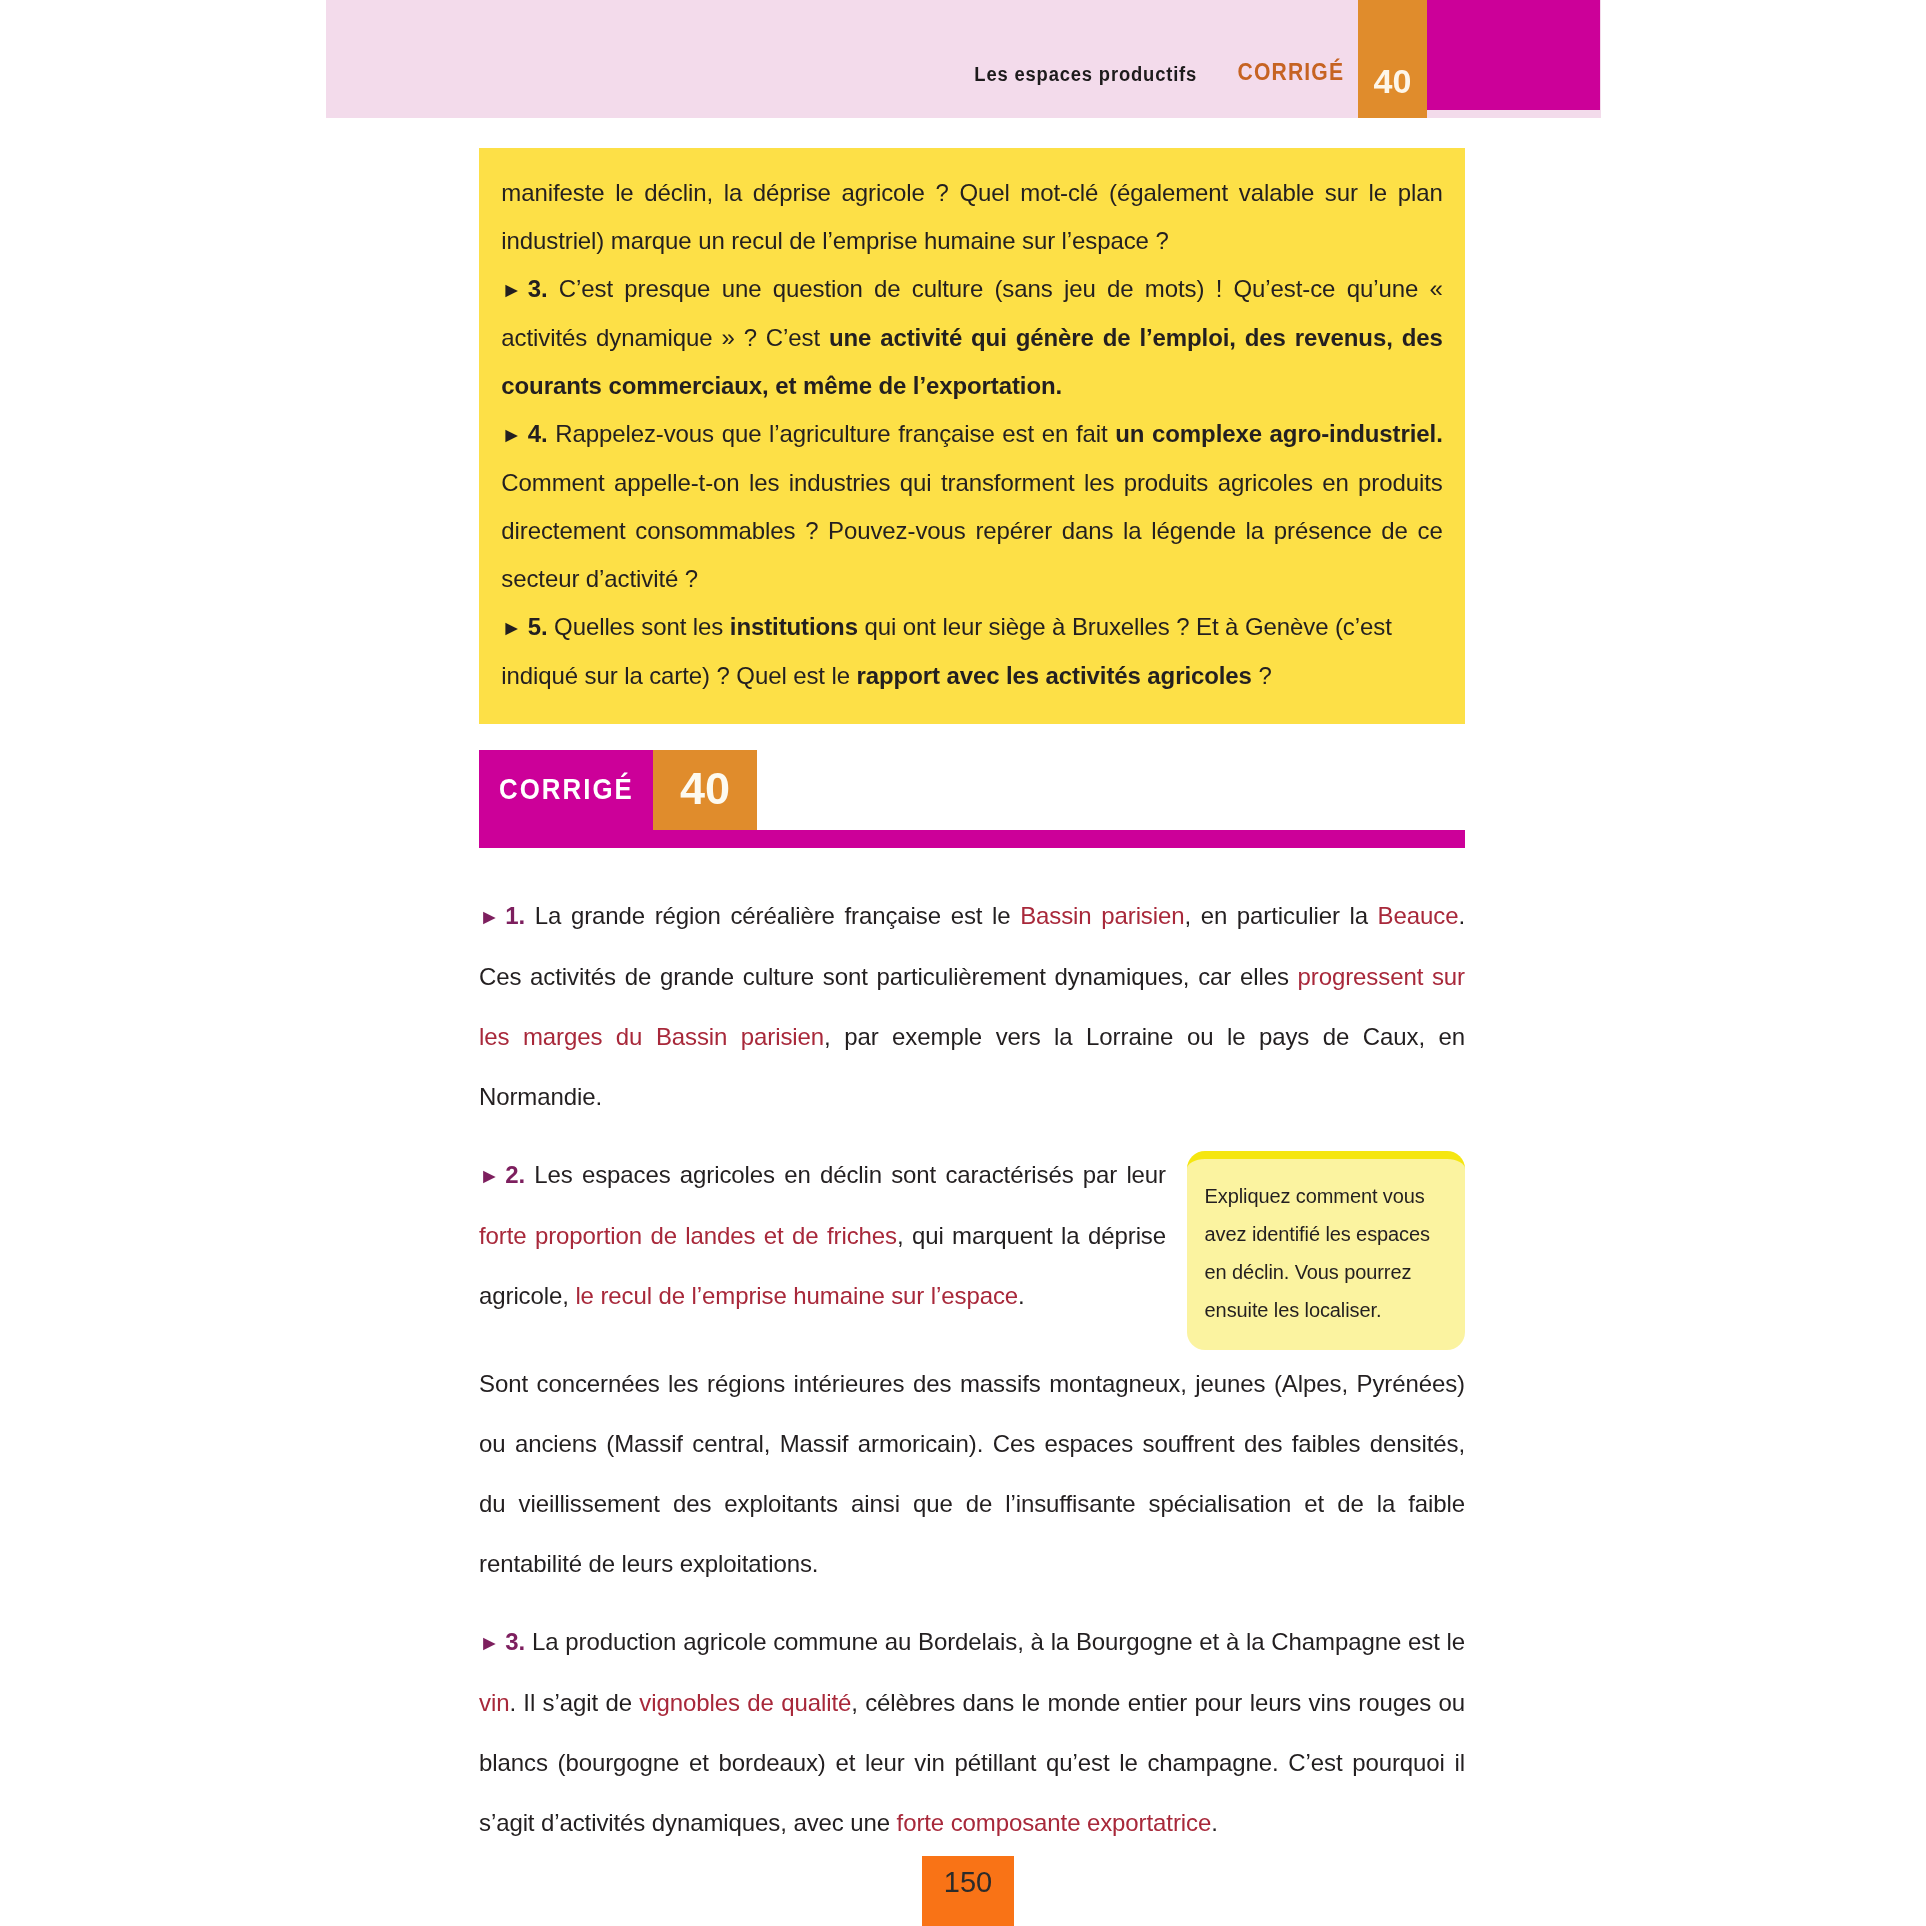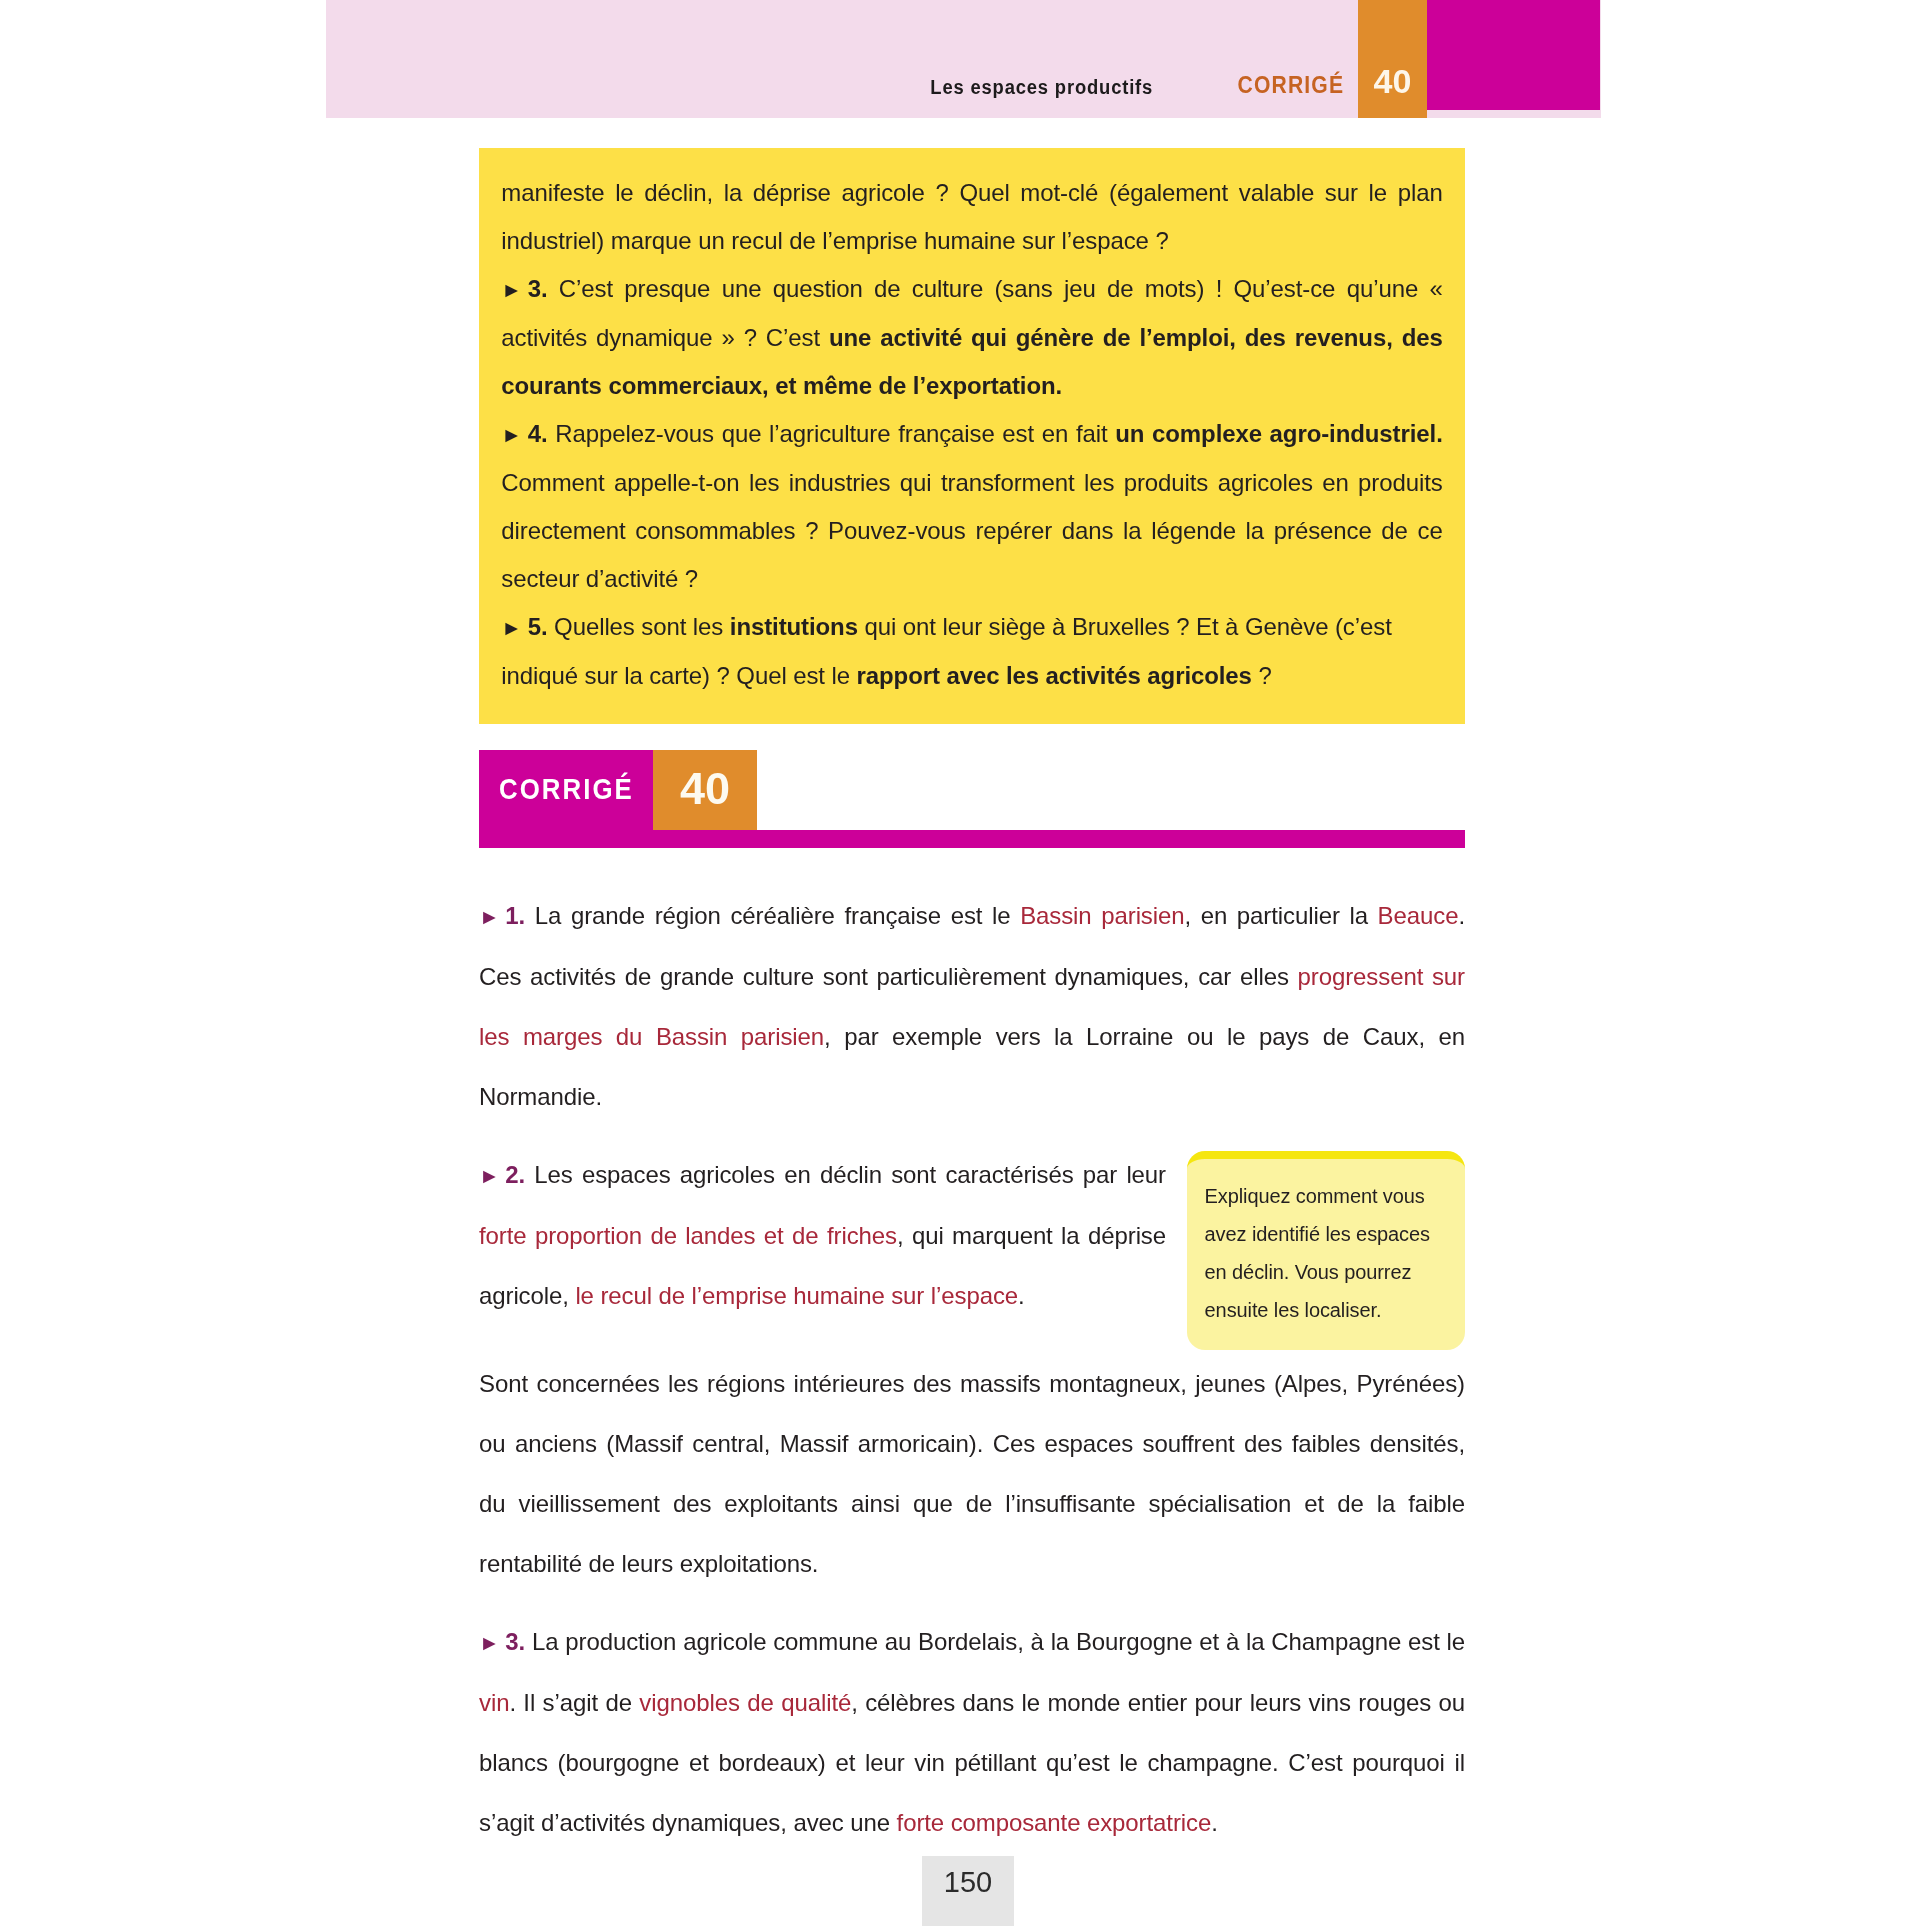--- a/index.html
+++ b/index.html
@@ -32,7 +32,7 @@
   .hdr-text-wrap{
     position:absolute; left:0; top:0; height:118px; width:1032px;
     display:flex; align-items:flex-end; justify-content:flex-end;
-    padding-bottom:19px; box-sizing:border-box;gap:44px;
+    padding-bottom:32px; box-sizing:border-box;
   }
   .hdr-title{
     font-size:20px; font-weight:bold; color:#1d1b1c;

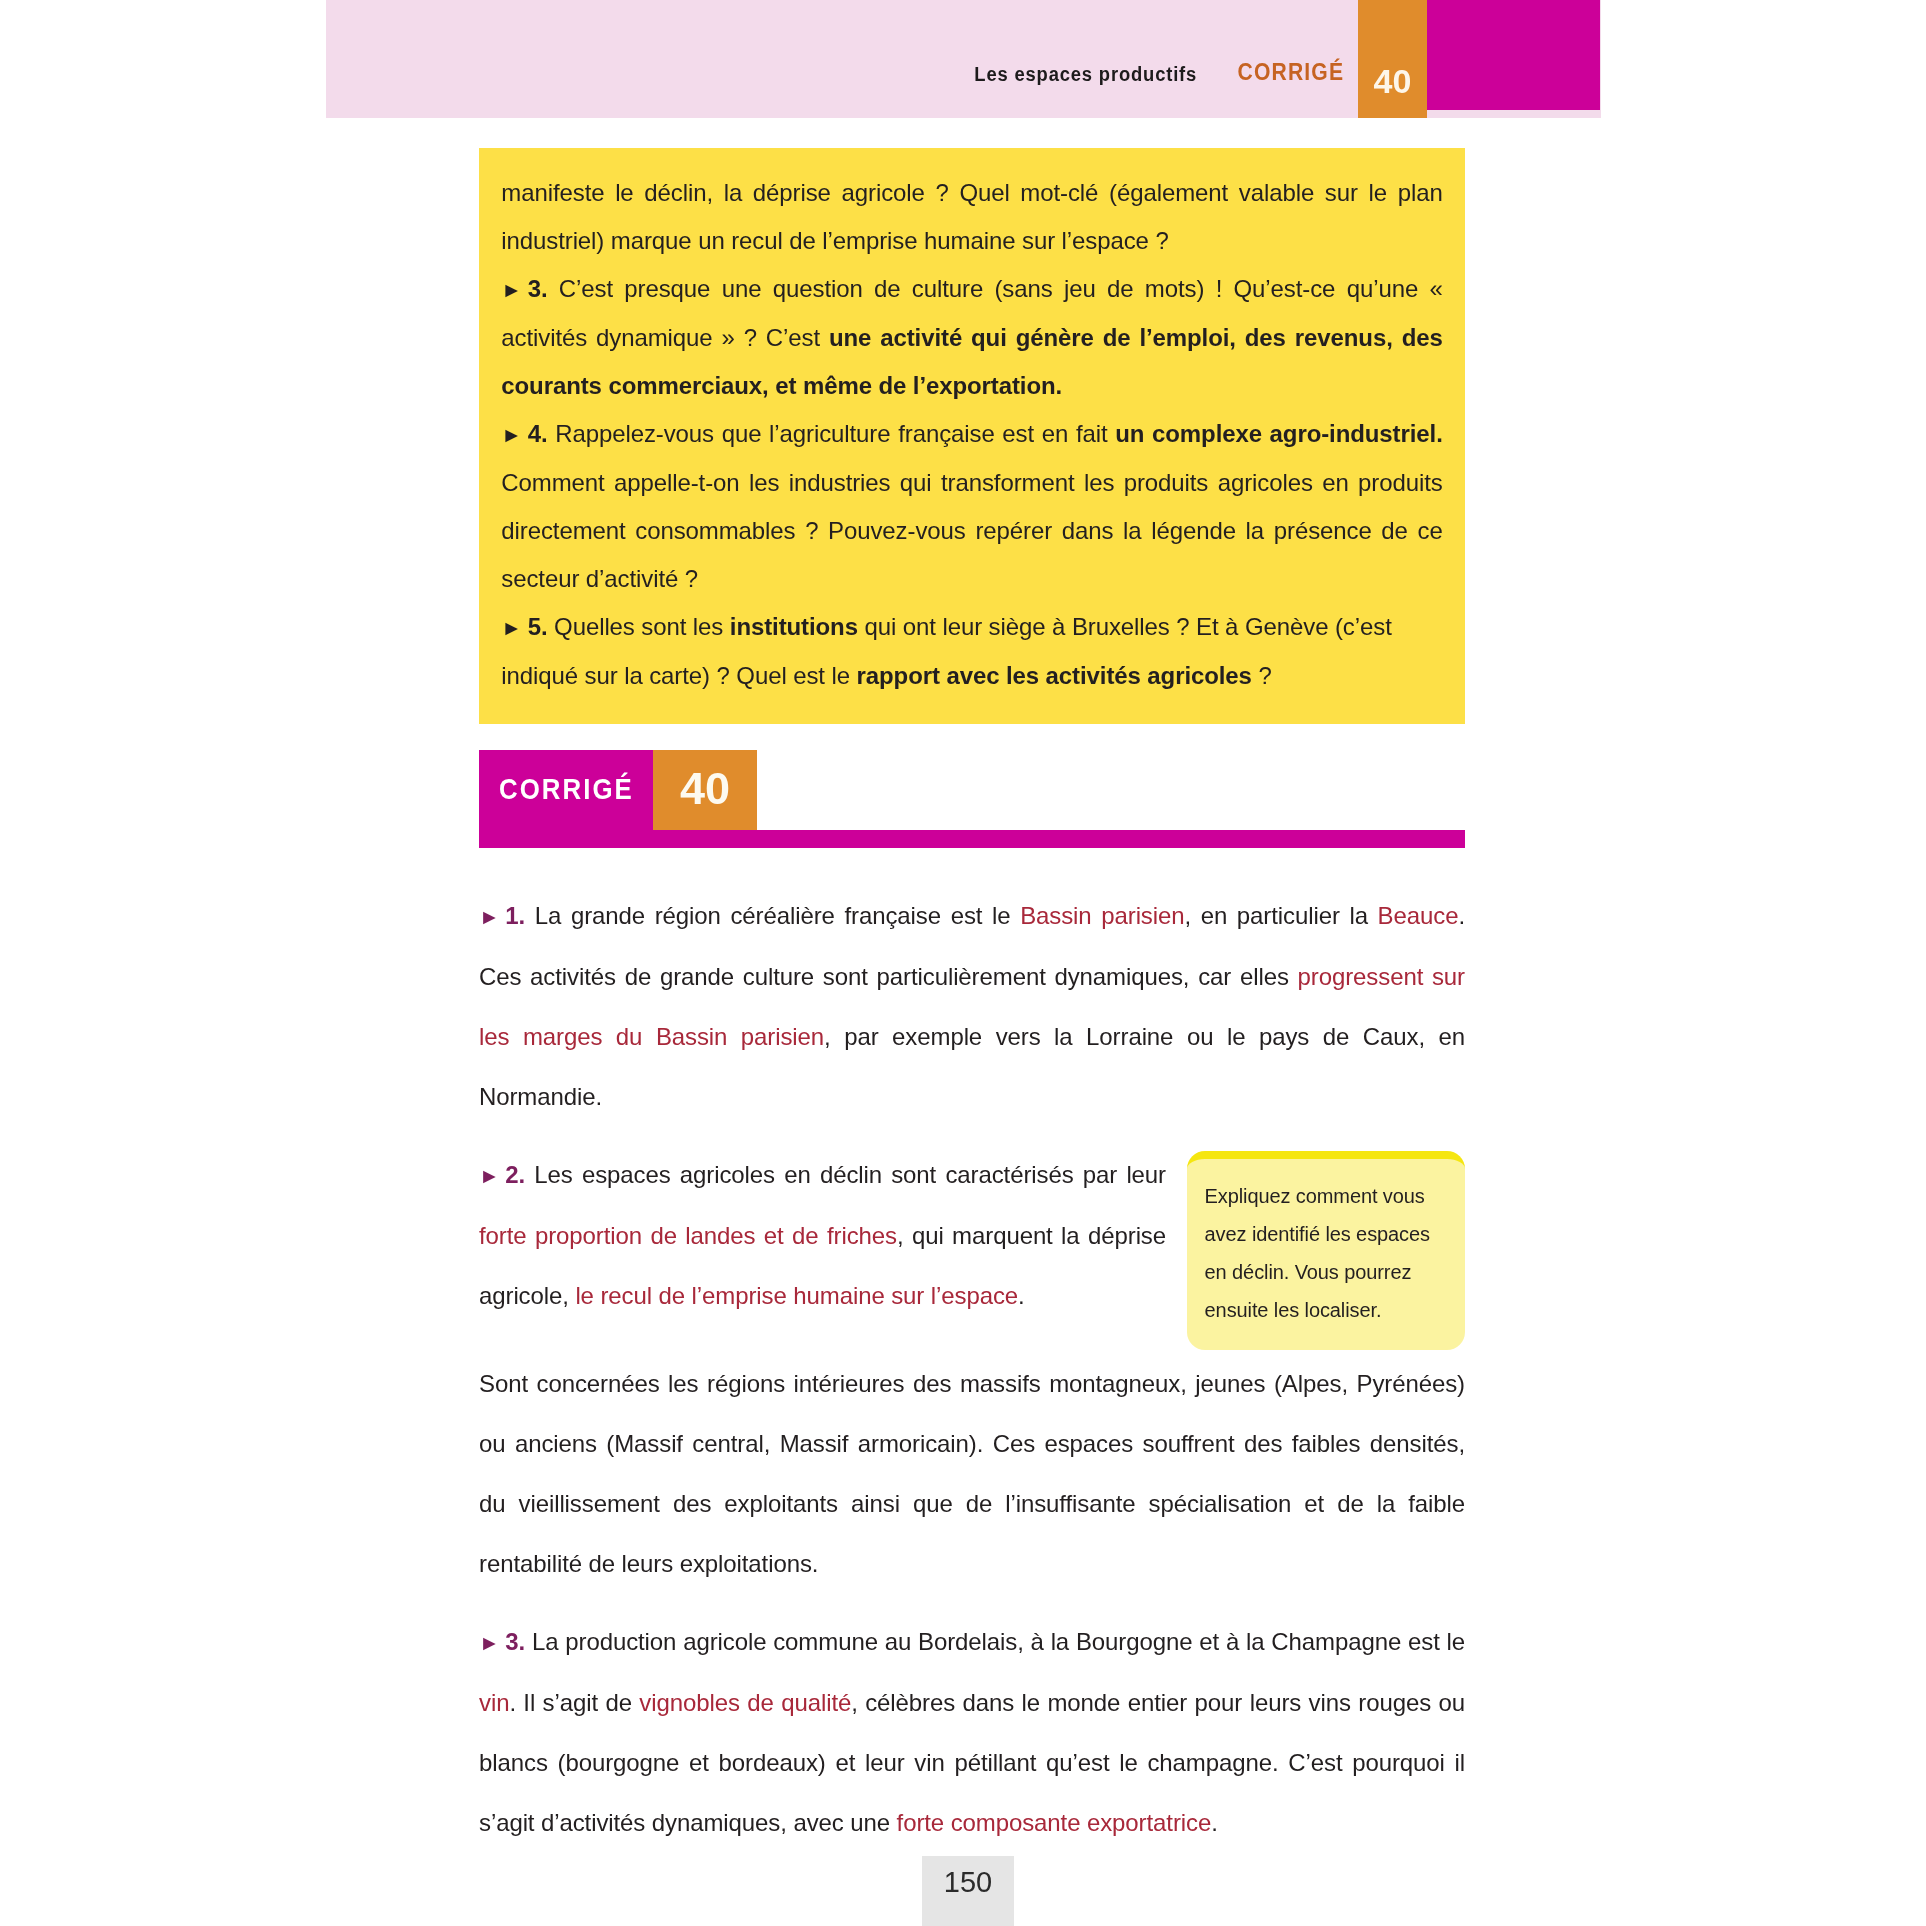--- a/index.html
+++ b/index.html
@@ -164,7 +164,7 @@
   .page-num{
     position:absolute;
     left:922px; top:1856px; width:92px; height:71px;
-    background:#e5e5e5;
+    background:#f97316;
     display:flex; align-items:flex-start; justify-content:center;
     padding-top:9.6px; box-sizing:border-box;
     font-size:29px; color:#2b2b2b;

